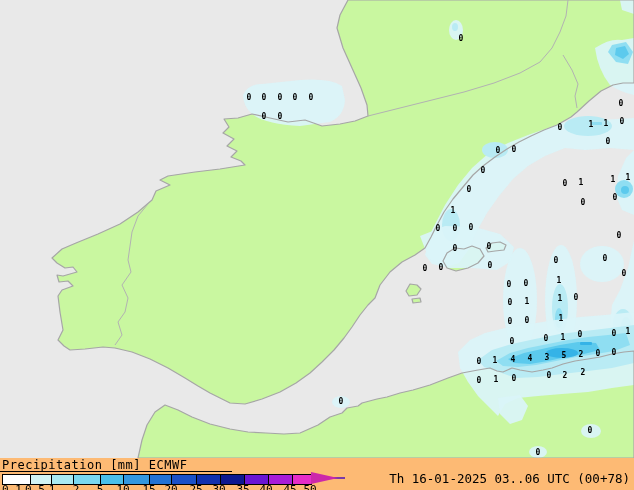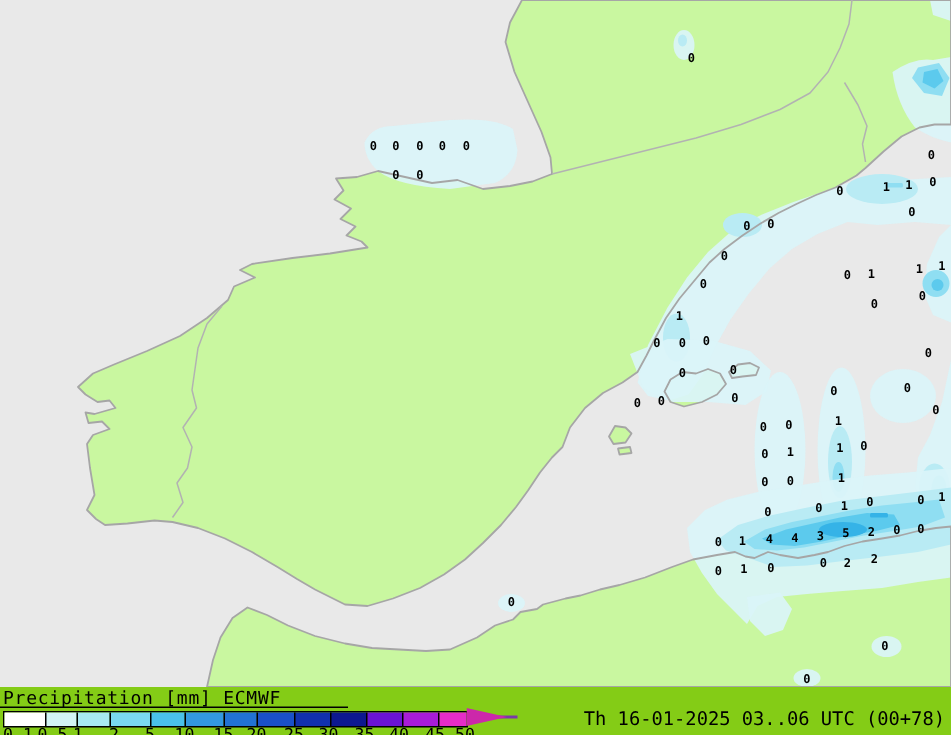--- a/index.html
+++ b/index.html
@@ -19,7 +19,7 @@
   .mapnum{font-family:"DejaVu Sans Mono",monospace;font-size:8px;font-weight:bold;
           fill:var(--num);text-anchor:middle;}
   
-  .legend{position:absolute;left:0;top:458px;width:634px;height:32px;background:#84cc16;}
+  .legend{position:absolute;left:0;top:458px;width:634px;height:32px;background:#fdba74;}
   .lg-titlewrap{position:absolute;left:0;top:0;width:232px;height:13px;border-bottom:1px solid #000;}
   .lg-title{position:absolute;left:2px;top:0px;font-size:12px;color:#000;letter-spacing:.5px;white-space:pre;}
   .lg-bar{position:absolute;left:2px;top:16px;width:308px;height:9px;border:1px solid #000;

